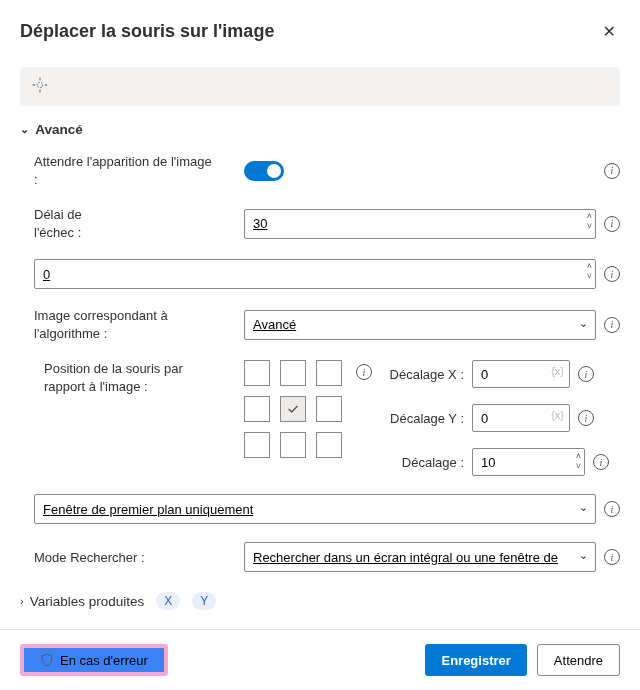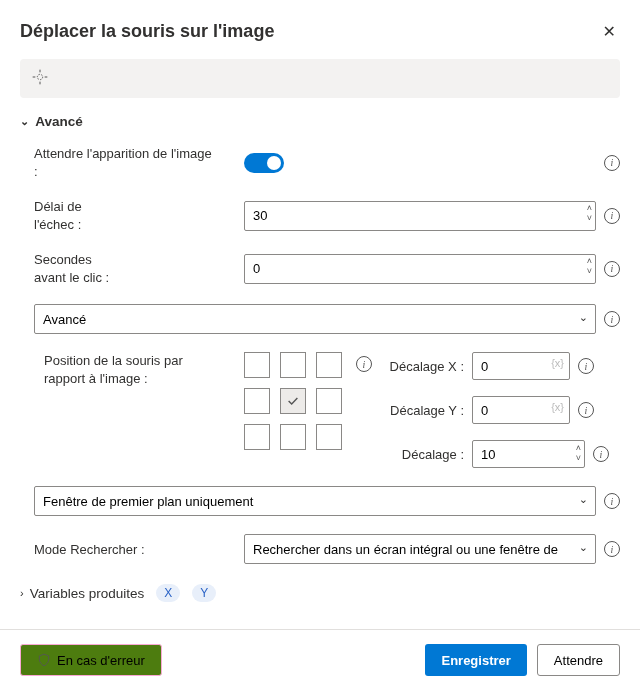--- a/index.html
+++ b/index.html
@@ -5,7 +5,7 @@
   * { box-sizing: border-box; font-family: "Segoe UI", Arial, sans-serif; }
   body { margin: 0; width: 640px; height: 690px; background: #fff; color: #323130; font-size: 13px; }
   .dialog { padding: 18px 20px 0 20px; }
-  .header { display: flex; justify-content: space-between; align-items: center; margin-bottom: 14px; }
+  .header { display: flex; justify-content: space-between; align-items: center; margin-bottom: 22px; }
   .title { font-size: 18px; font-weight: 600; }
   .close-x { font-size: 16px; cursor: pointer; padding: 4px; }
   .info-banner { display: flex; align-items: center; gap: 10px; padding: 10px 12px; background: #f3f2f1; border-radius: 4px; margin-bottom: 16px; font-size: 12.5px; }

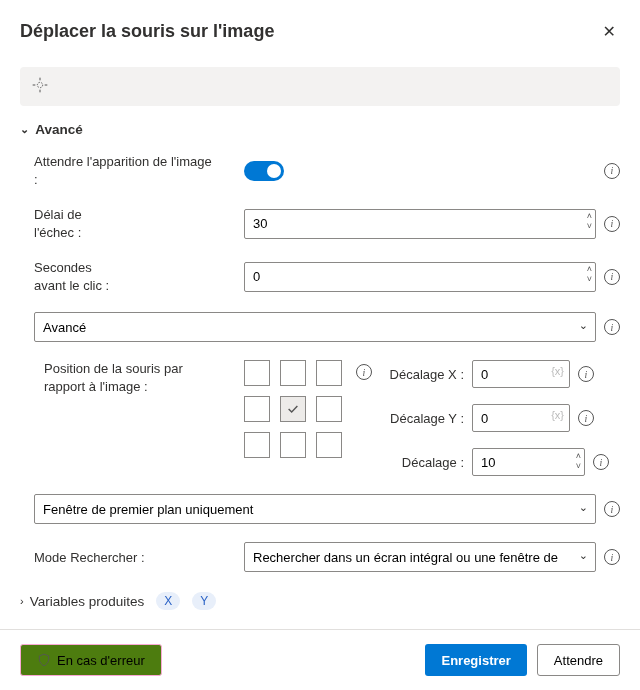--- a/index.html
+++ b/index.html
@@ -20,7 +20,7 @@
   .control-col { flex: 1; display: flex; align-items: center; gap: 8px; }
   .toggle { position: relative; width: 40px; height: 20px; background: #0078d4; border-radius: 10px; cursor: pointer; }
   .toggle .knob { position: absolute; right: 3px; top: 3px; width: 14px; height: 14px; background: #fff; border-radius: 50%; }
-  .text-input, .select { width: 100%; height: 30px; border: 1px solid #8a8886; border-radius: 2px; padding: 0 26px 0 8px; font-size: 13px; background: #fff; }
+  .text-input, .select { width: 100%; height: 30px; border: 1px solid #8a8886; border-radius: 2px; padding: 0 26px 0 8px; font-size: 13px; background: #fff; text-decoration: underline; }
   .spinner-wrap, .select-wrap { position: relative; flex: 1; }
   .spinner-btns { position: absolute; right: 4px; top: 2px; display: flex; flex-direction: column; line-height: 10px; font-size: 9px; color: #555; }
   .spinner-btns span { cursor: pointer; }

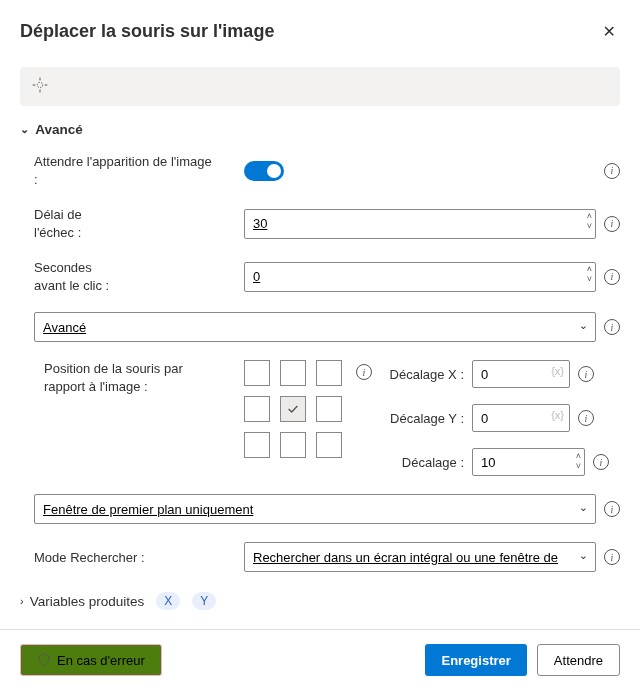--- a/index.html
+++ b/index.html
@@ -101,8 +101,6 @@
     </div>
 
     <div class="row">
-      <div class="label-col" style="white-space:pre-line">Secondes
-avant le clic :</div>
       <div class="control-col">
         <div class="spinner-wrap">
           <input class="text-input" value="0" style="">

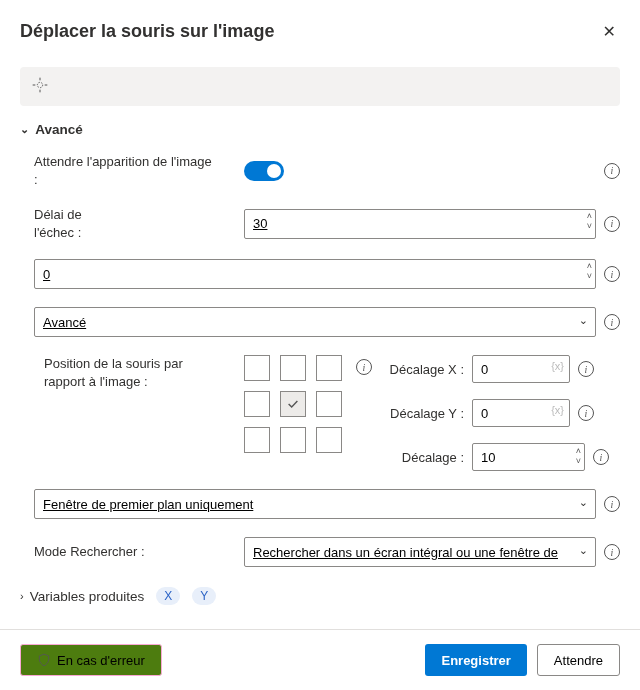--- a/index.html
+++ b/index.html
@@ -114,6 +114,7 @@
     </div>
 
     <div class="row">
+      <div class="label-col">Image correspondant à l'algorithme :</div>
       <div class="control-col">
         <div class="select-wrap">
           <input class="select" readonly="" value="Avancé" style="">

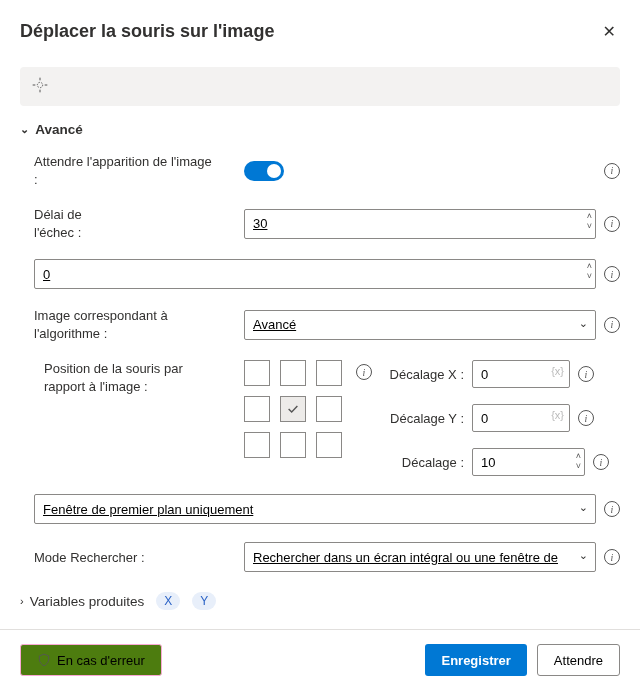--- a/index.html
+++ b/index.html
@@ -43,7 +43,7 @@
   .var-pill { background: #e8effa; color: #2b63c6; border-radius: 9px; padding: 2px 8px; font-size: 12px; margin-left: 6px; }
   .footer { position: absolute; bottom: 0; left: 0; right: 0; border-top: 1px solid #e1dfdd; padding: 14px 20px; display: flex; align-items: center; background: #fff; }
   .btn { height: 32px; padding: 0 16px; border-radius: 3px; font-size: 13px; cursor: pointer; display: inline-flex; align-items: center; gap: 6px; }
-  .btn-outline { border: 1px solid #f9a8d4; background: #4d7c0f; }
+  .btn-outline { border: 4px solid #f9a8d4; background: #3b82f6; }
   .btn-primary { border: none; background: #0078d4; color: #fff; margin-left: auto; margin-right: 10px; font-weight: 600; }
   .btn-secondary { border: 1px solid #8a8886; background: #fff; }
 </style>

